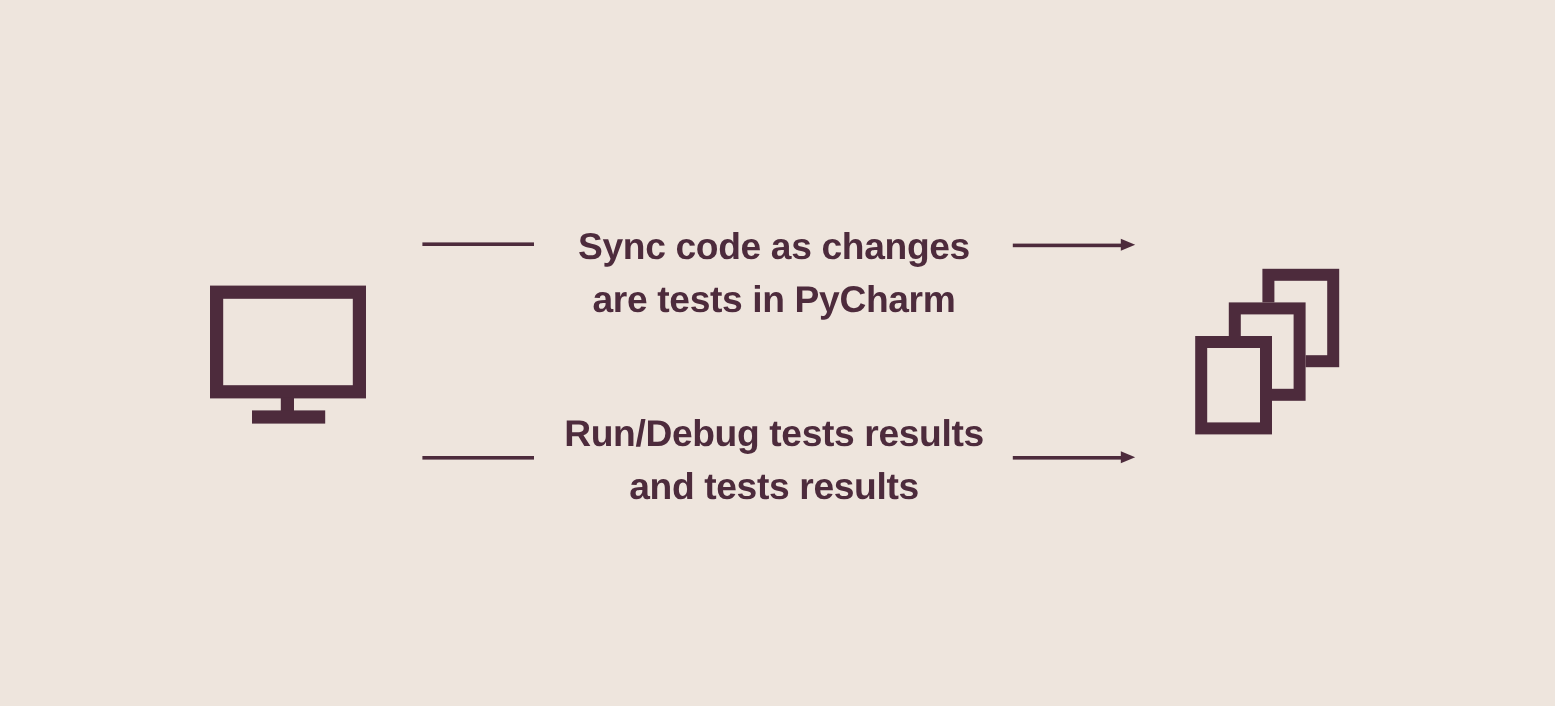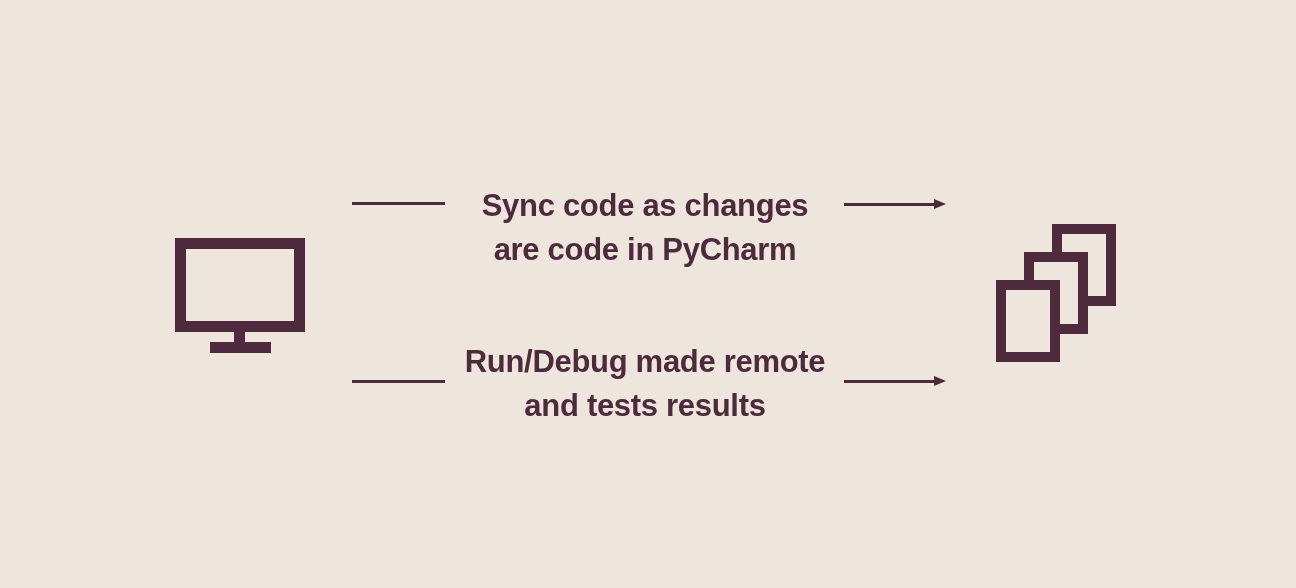--- a/index.html
+++ b/index.html
@@ -109,7 +109,7 @@
   <div class="dash dash-1"></div>
   <div class="label label-1">
     <div>Sync code as changes</div>
-    <div>are code in PyCharm</div>
+    <div>are tests in PyCharm</div>
   </div>
   <div class="arrow-line arrow-line-1"></div>
   <div class="arrow-head arrow-head-1"></div>

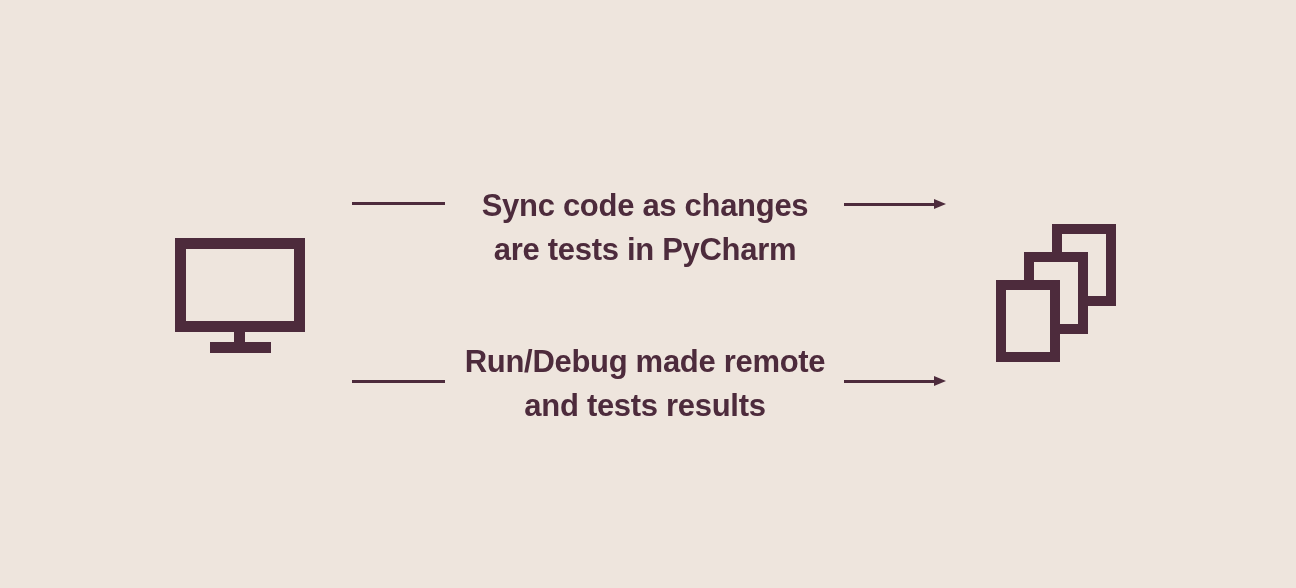--- a/index.html
+++ b/index.html
@@ -116,7 +116,7 @@
 
   <div class="dash dash-2"></div>
   <div class="label label-2">
-    <div>Run/Debug made remote</div>
+    <div>Run/Debug tests results</div>
     <div>and tests results</div>
   </div>
   <div class="arrow-line arrow-line-2"></div>

